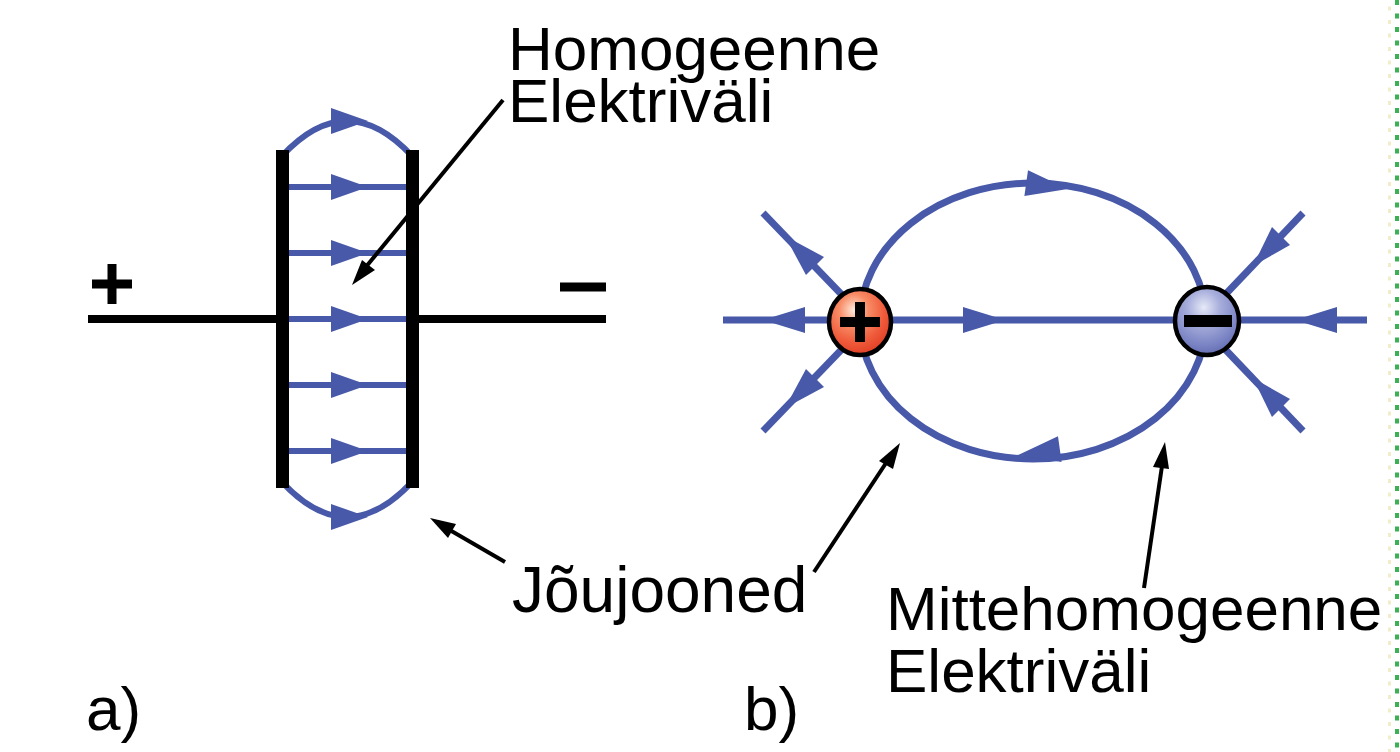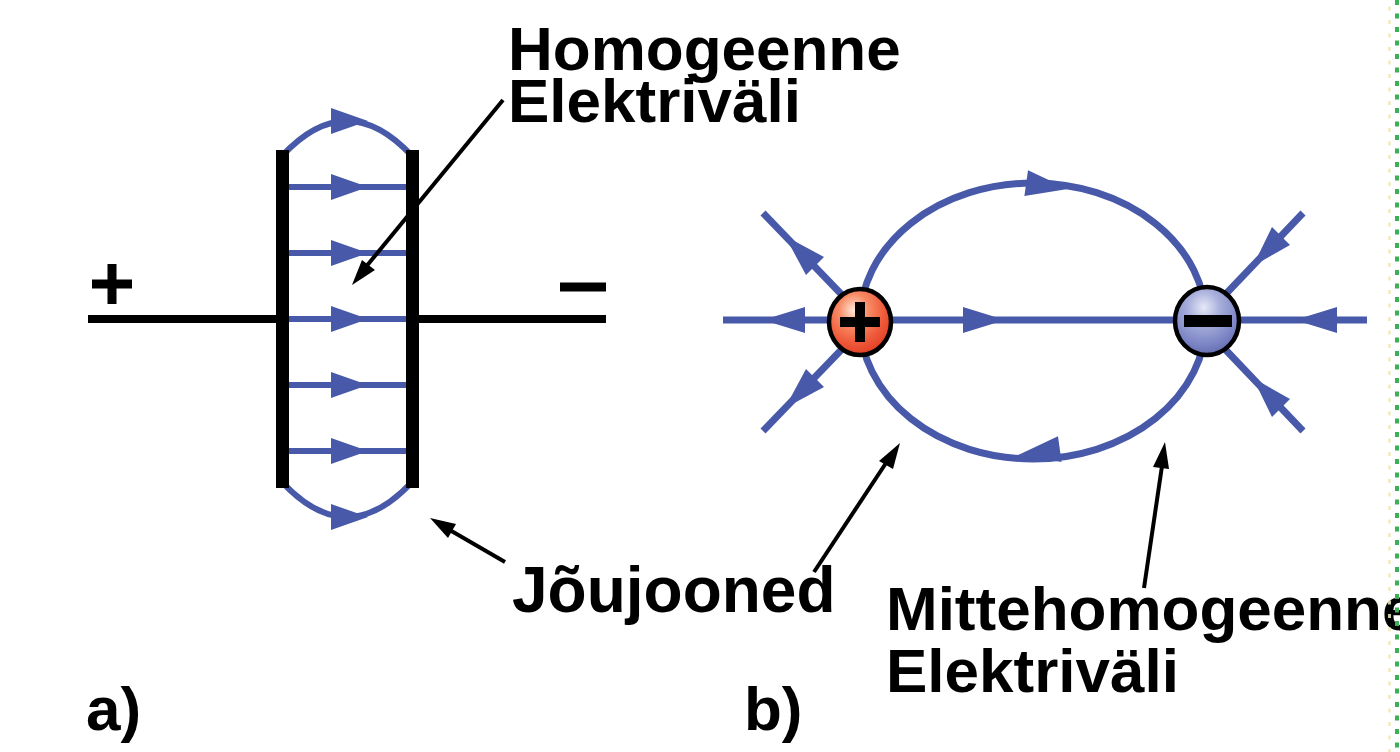--- a/index.html
+++ b/index.html
@@ -17,7 +17,7 @@
     --color-border-green: #3CB054;
     --color-border-yellow: #EFE9C0;
   }
-  #stage { position: relative; width: 1400px; height: 752px; font-weight: bold; }
+  #stage { position: relative; width: 1400px; height: 752px; }
   svg { display: block; }
   .blue-stroke { stroke: var(--color-field-line); fill: none; }
   .blue-fill   { fill: var(--color-field-line); stroke: none; }

